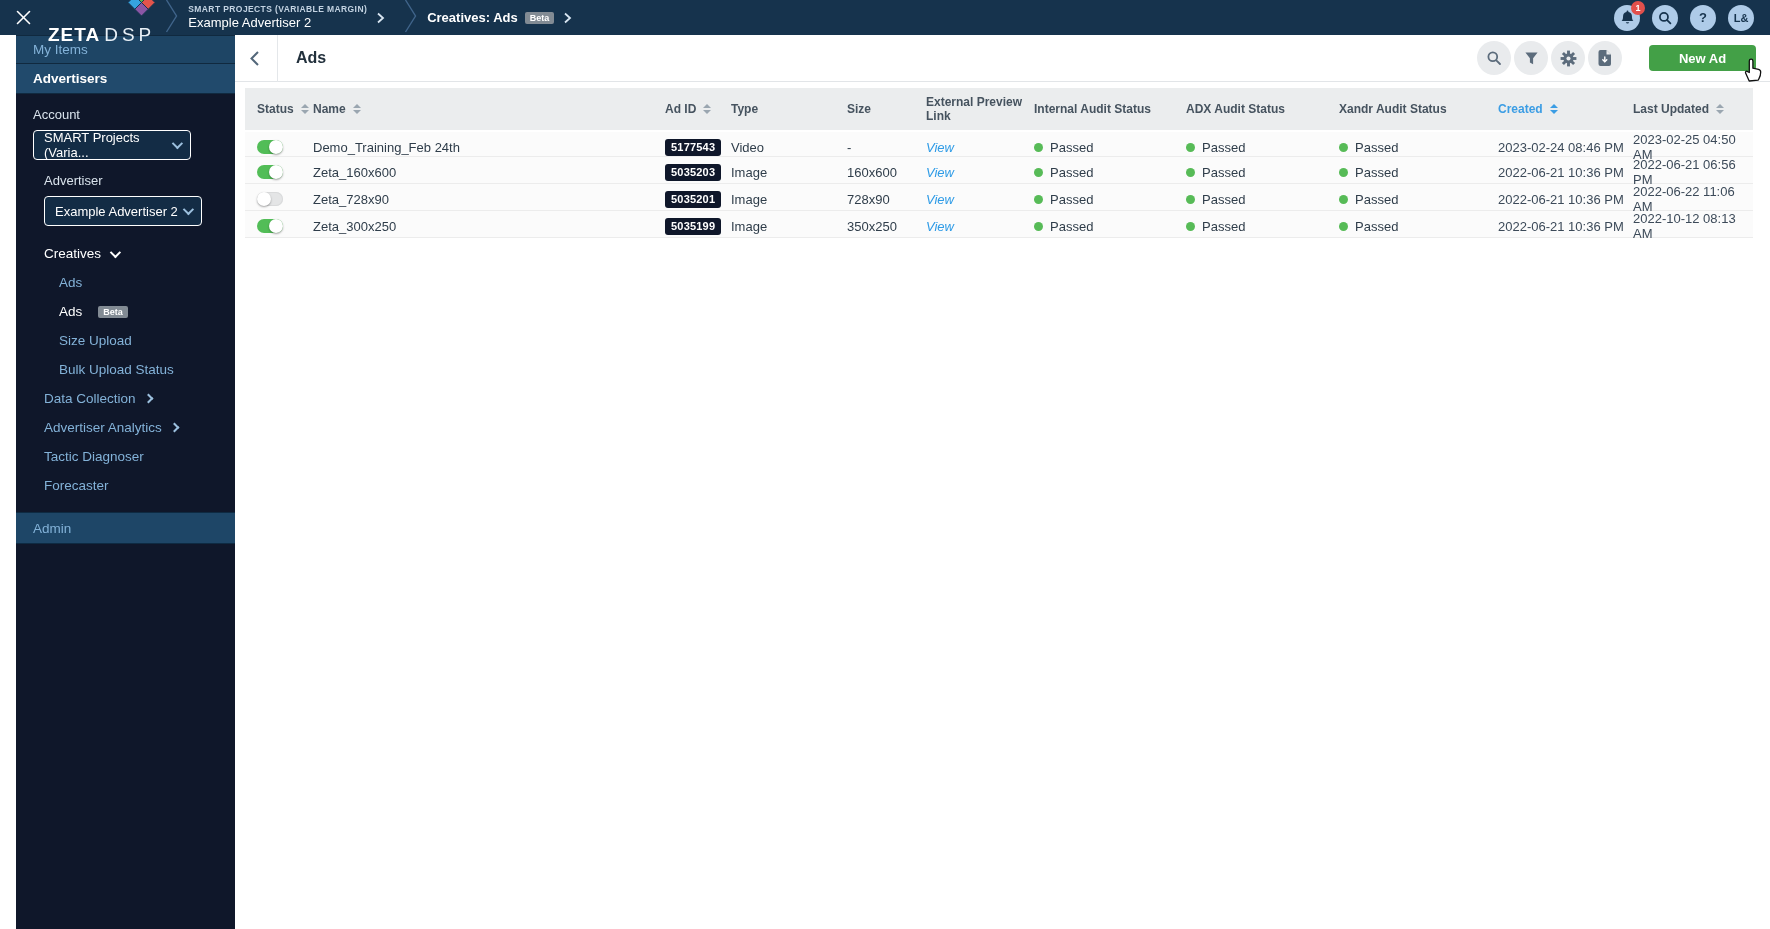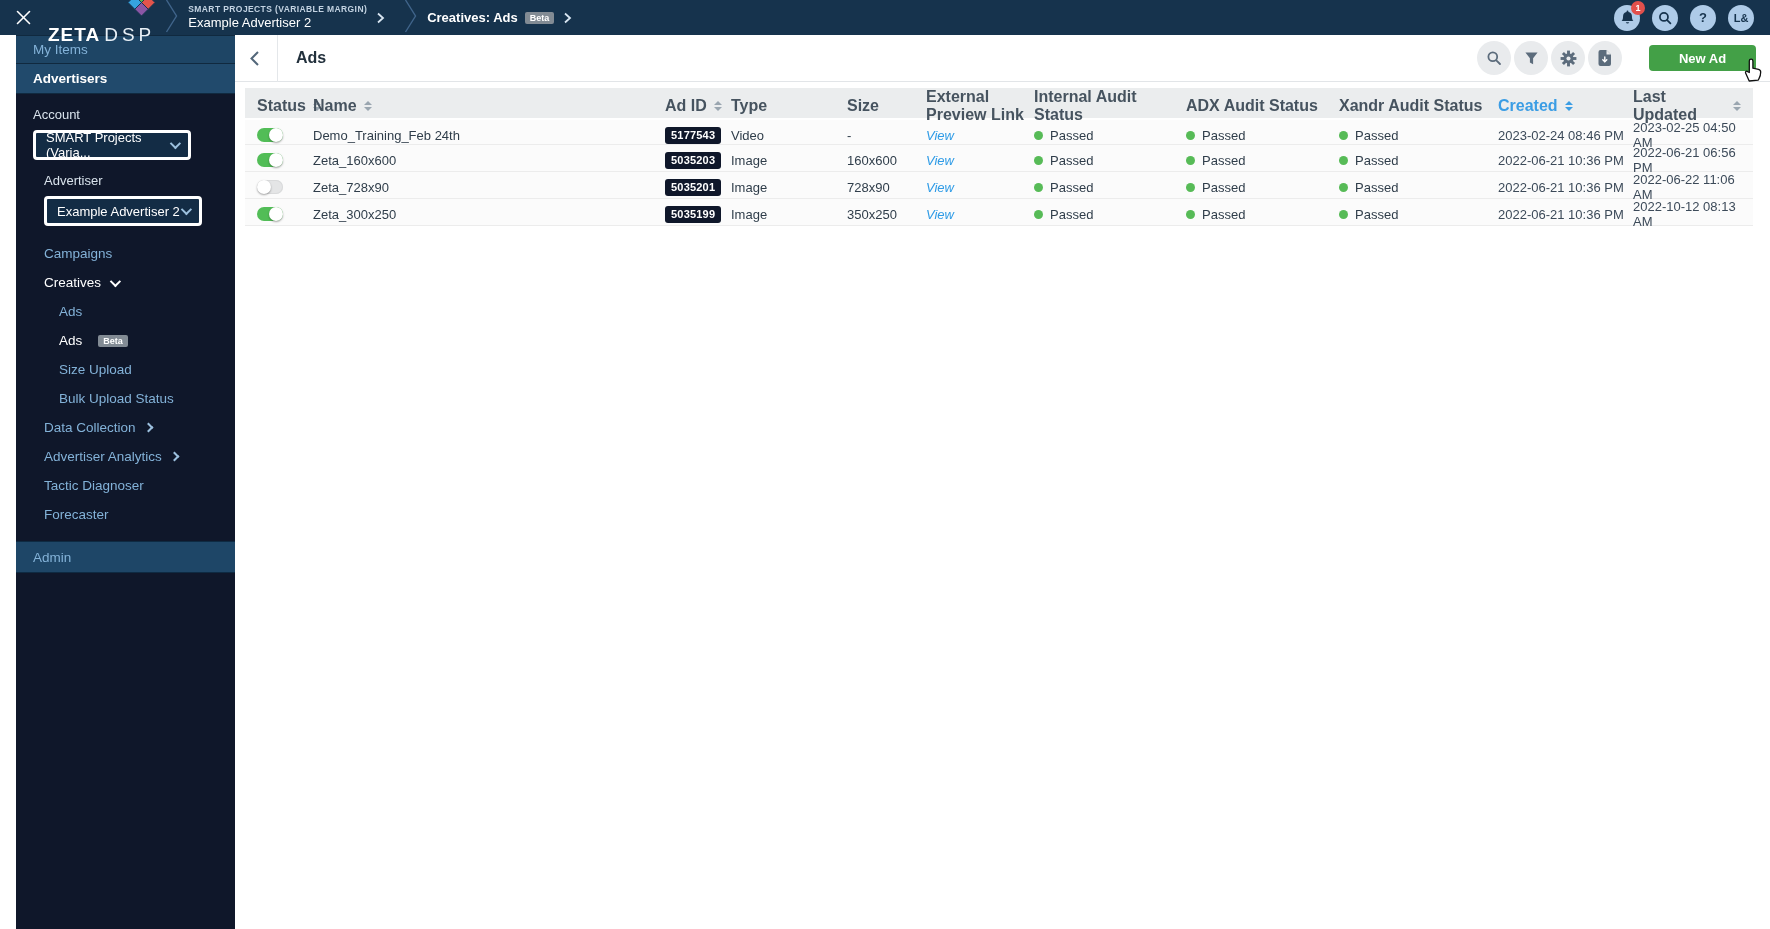--- a/index.html
+++ b/index.html
@@ -75,7 +75,7 @@
   .grid { display:grid;
           grid-template-columns:56px 352px 66px 116px 79px 108px 152px 153px 159px 135px 1fr;
           align-items:center; padding:0 12px; }
-  .thead { height:30px; background:#ebedee; font-size:16px; color:#46535f; font-weight:700; }
+  .thead { height:42px; background:#ebedee; font-size:12px; color:#46535f; font-weight:700; }
   .th { display:flex; align-items:center; }
   .th.active { color:#3b9de4;text-align:right; }
   .sort { display:inline-flex; flex-direction:column; gap:2px; margin-left:7px; }

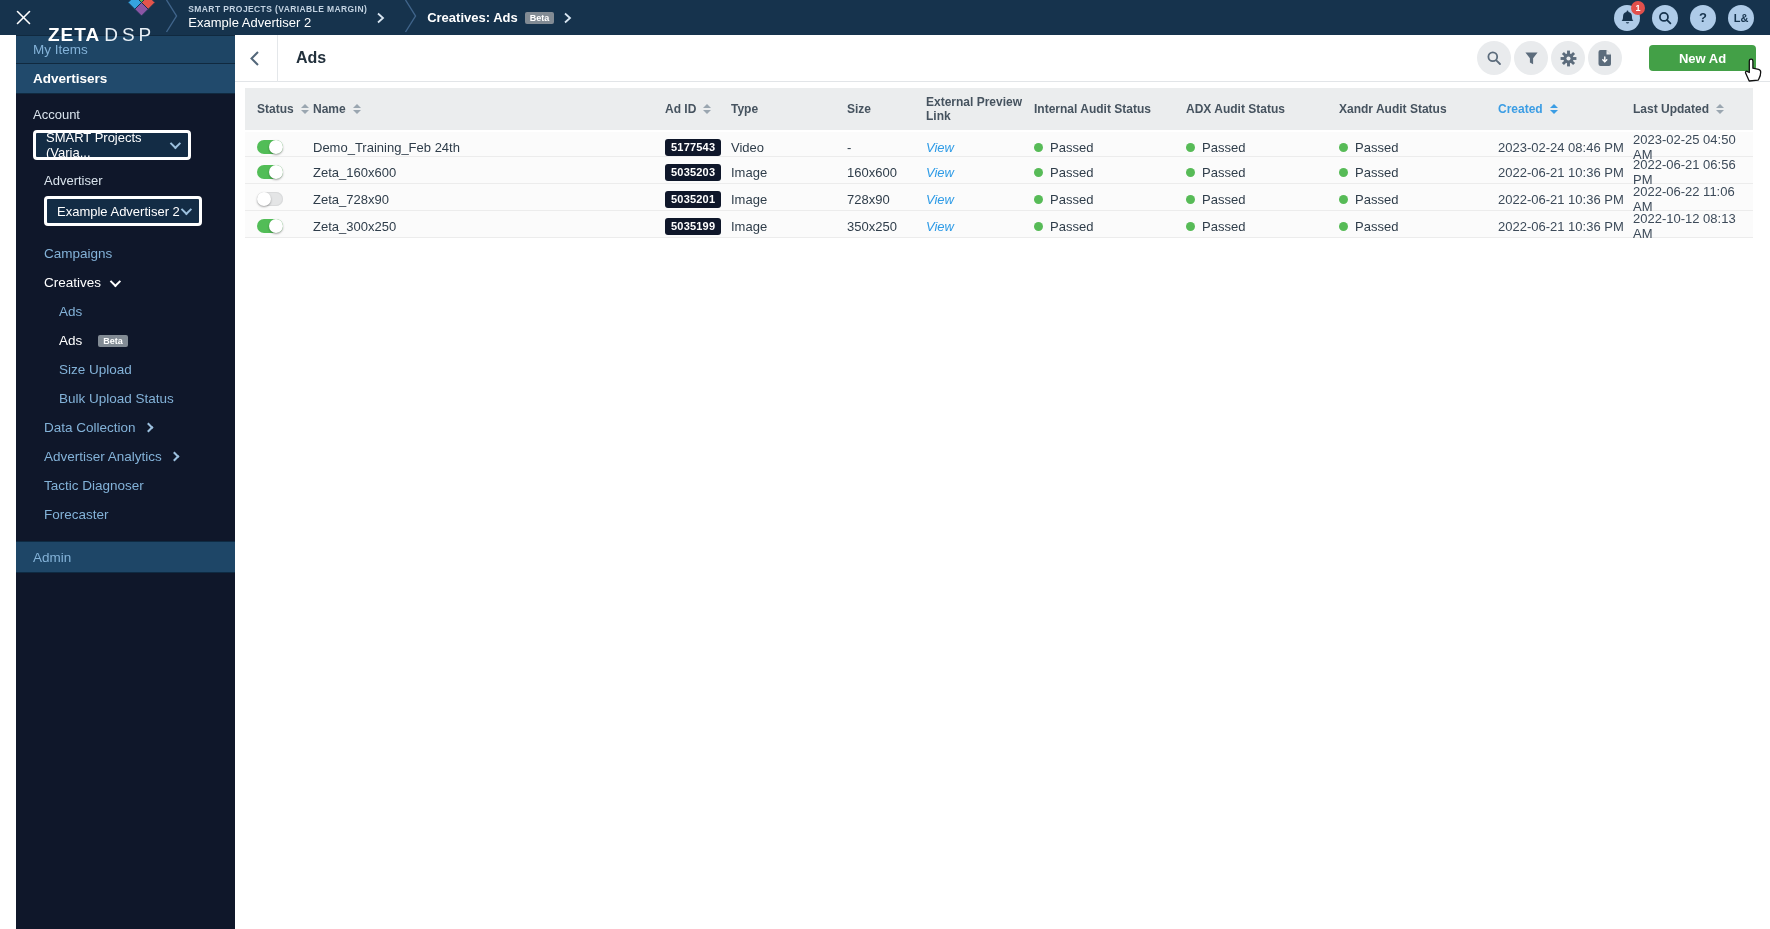--- a/index.html
+++ b/index.html
@@ -38,7 +38,7 @@
   .side-band.advertisers { color:#fff; font-weight:700; height:30px; }
   .acct-section { padding:13px 17px 4px; }
   .side-label { color:#d9e3ec; font-size:13px; margin-bottom:8px; }
-  .side-select { width:158px; height:30px; background:#132c45; border:3px solid #ffffff;
+  .side-select { width:158px; height:30px; background:#132c45; border:1px solid #ffffff;
                  border-radius:4px; display:flex; align-items:center; justify-content:space-between;
                  padding:0 10px; color:#fff; font-size:13px; cursor:pointer; }
   .adv-sub { margin-left:11px; margin-top:13px; }

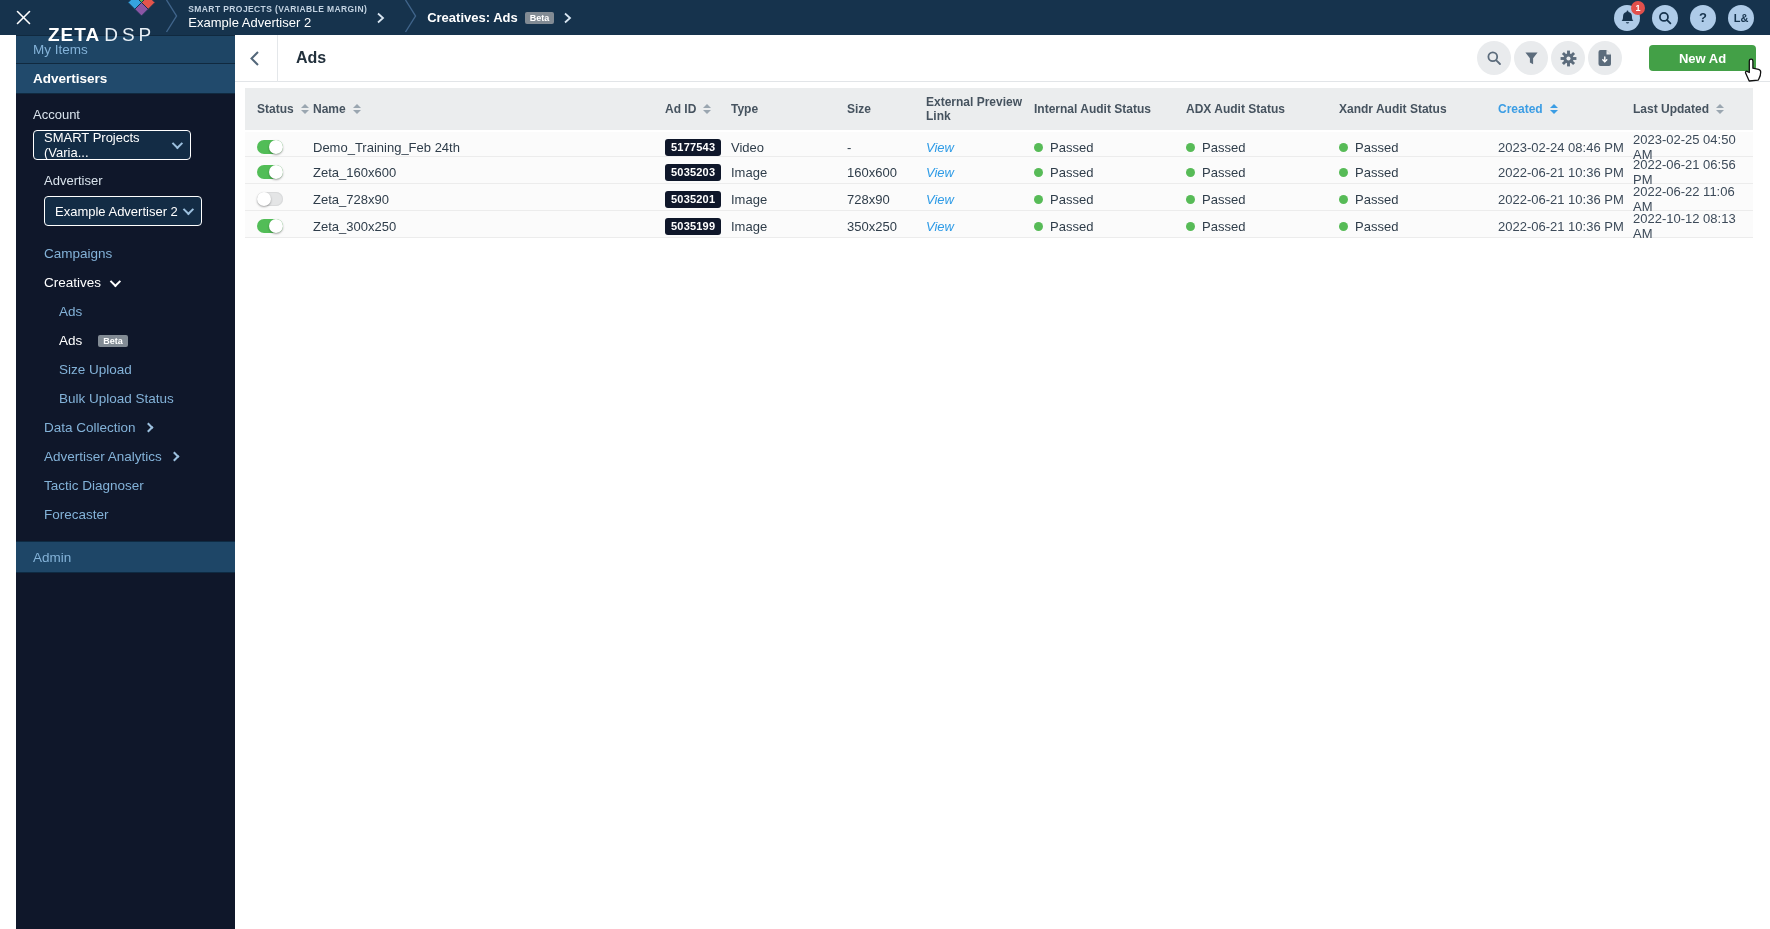--- a/index.html
+++ b/index.html
@@ -203,9 +203,6 @@
   </div>
 
   <div class="side-nav">
-      <div class="nav-item">
-        <span>Campaigns</span>
-      </div>
       <div class="nav-item active">
         <span>Creatives</span>
         <span class="chev-css down white"></span>

